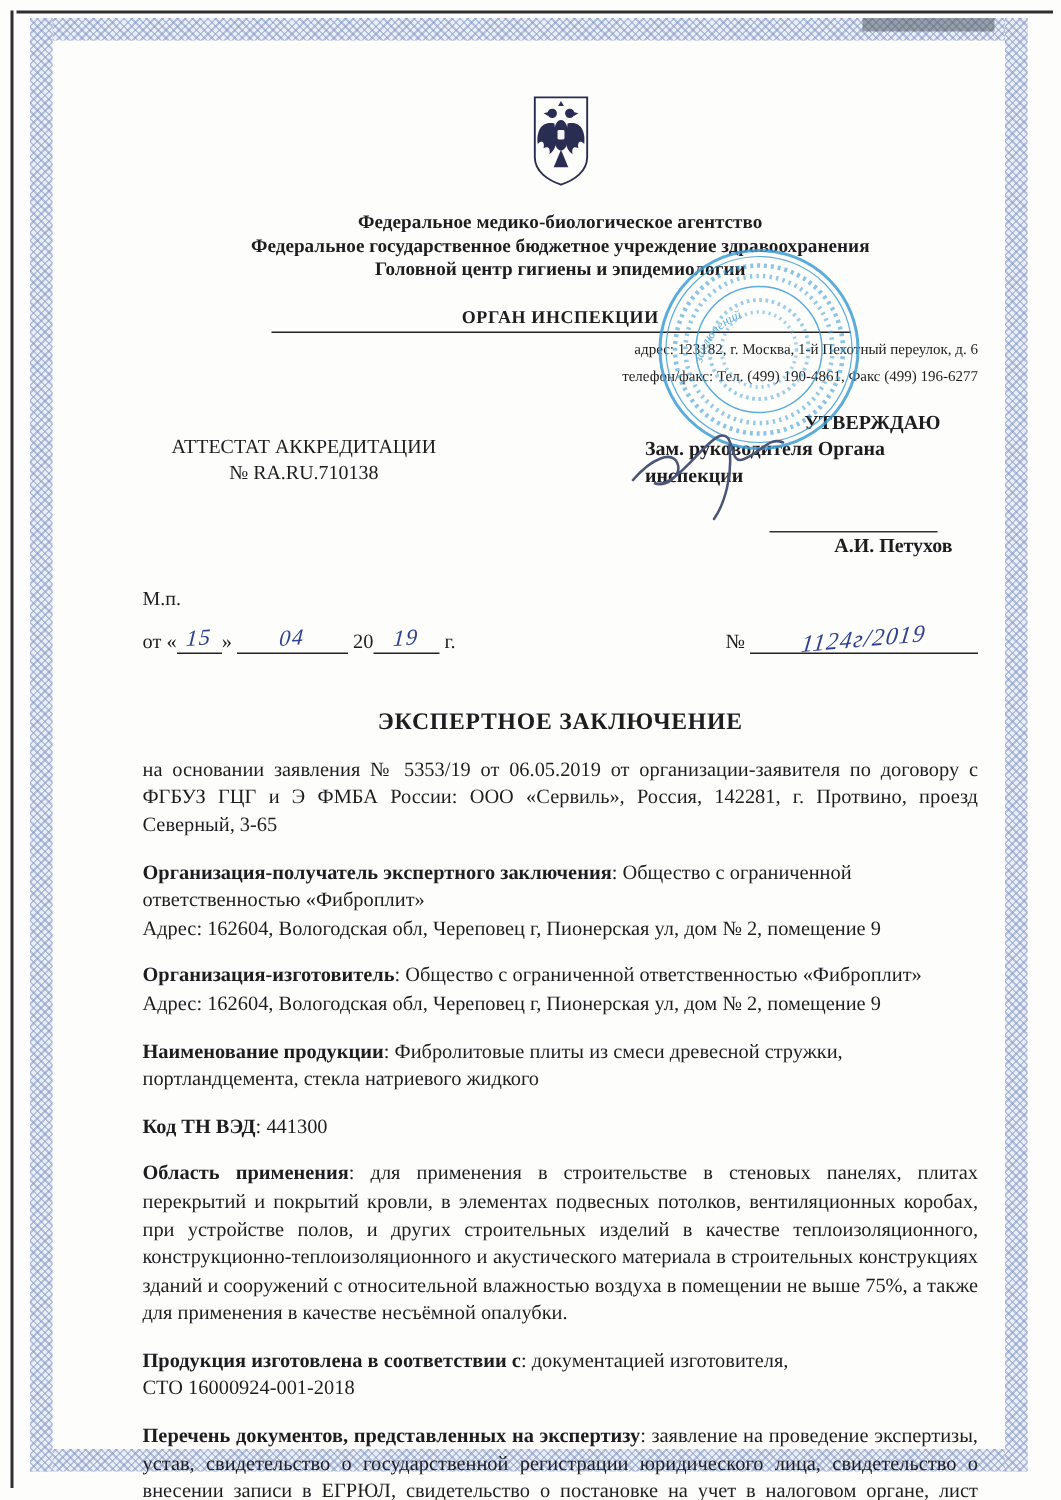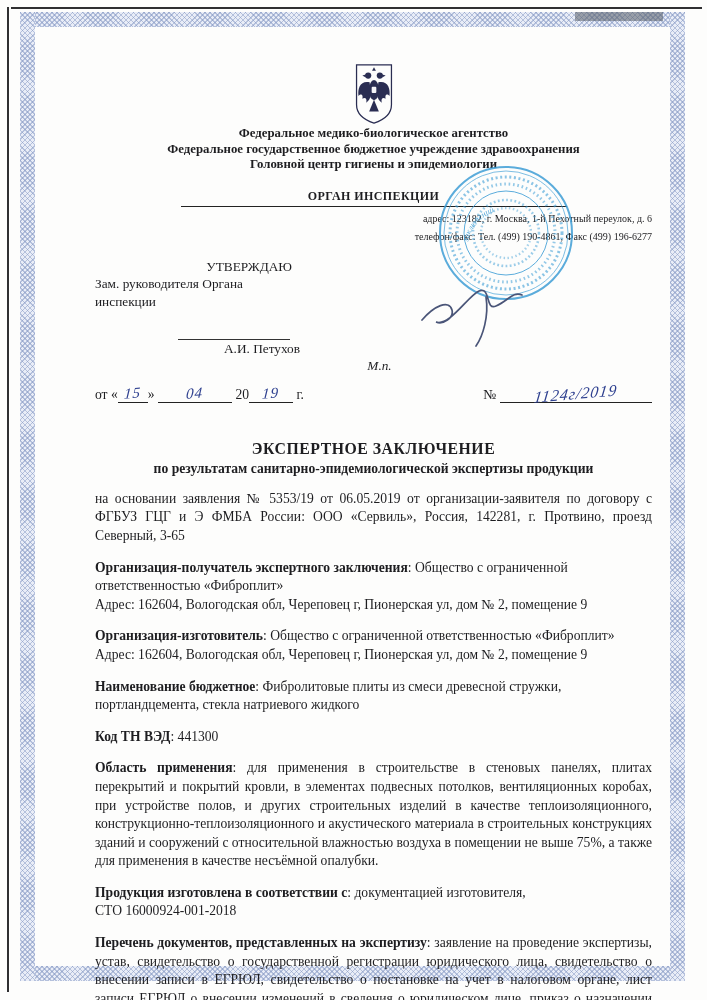--- a/index.html
+++ b/index.html
@@ -27,7 +27,7 @@
   
   .content{position:absolute;left:95px;top:0;width:557px;}
   .emblem{display:block;margin:62px auto 0;width:44px;height:64px;}
-  .agency{margin-top:0;text-align:center;font-weight:bold;font-size:12.8px;line-height:15.6px;}
+  .agency{margin-top:15px;text-align:center;font-weight:bold;font-size:12.8px;line-height:15.6px;}
   .org-title{margin-top:16px;text-align:center;font-weight:bold;font-size:12px;letter-spacing:.4px;}
   .org-underline{width:386px;margin:1px auto 0;border-bottom:1.4px solid #222;height:1px;}
   .addr{margin-top:3px;text-align:right;font-size:10px;line-height:18px;}

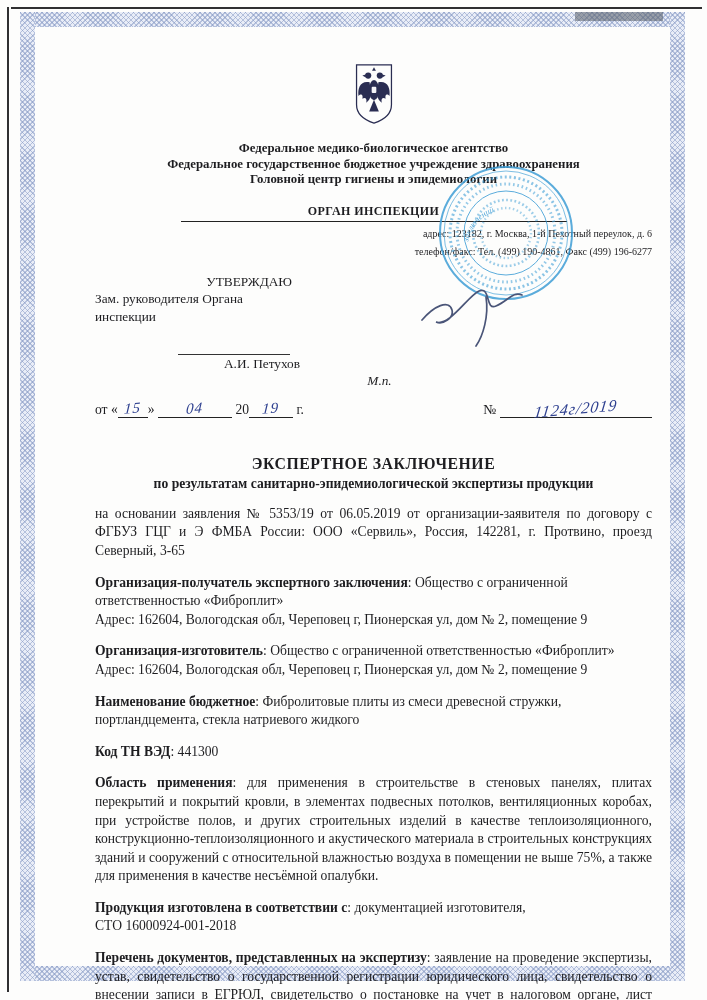--- a/index.html
+++ b/index.html
@@ -34,7 +34,7 @@
   
   .appr-row{margin-top:12px;display:flex;justify-content:space-between;font-size:13.3px;line-height:17.5px;}
   .appr-left{width:215px;text-align:center;margin-top:16px;}
-  .appr-right{width:205px;margin-right:17px;}
+  .appr-right{width:205px;margin-right:17px;font-weight:bold;}
   .approve{text-align:right;padding-right:8px;}
   .sigrow{margin-top:13px;display:flex;align-items:flex-end;flex-direction:column;}
   .sigline{display:inline-block;width:112px;border-bottom:1.2px solid #333;height:16px;margin-right:10px;}

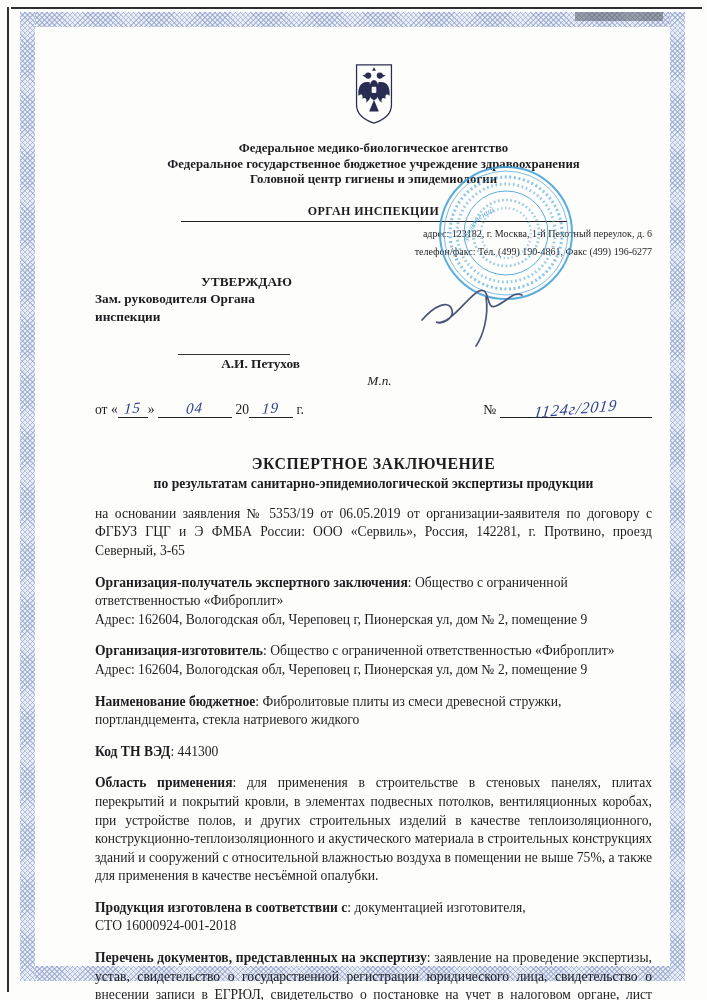--- a/index.html
+++ b/index.html
@@ -105,6 +105,10 @@
   </div>
 
   <div class="appr-row">
+    <div class="appr-left">
+      <div>АТТЕСТАТ АККРЕДИТАЦИИ</div>
+      <div>№ RA.RU.710138</div>
+    </div>
     <div class="appr-right">
       <div class="approve">УТВЕРЖДАЮ</div>
       <div>Зам. руководителя Органа инспекции</div>

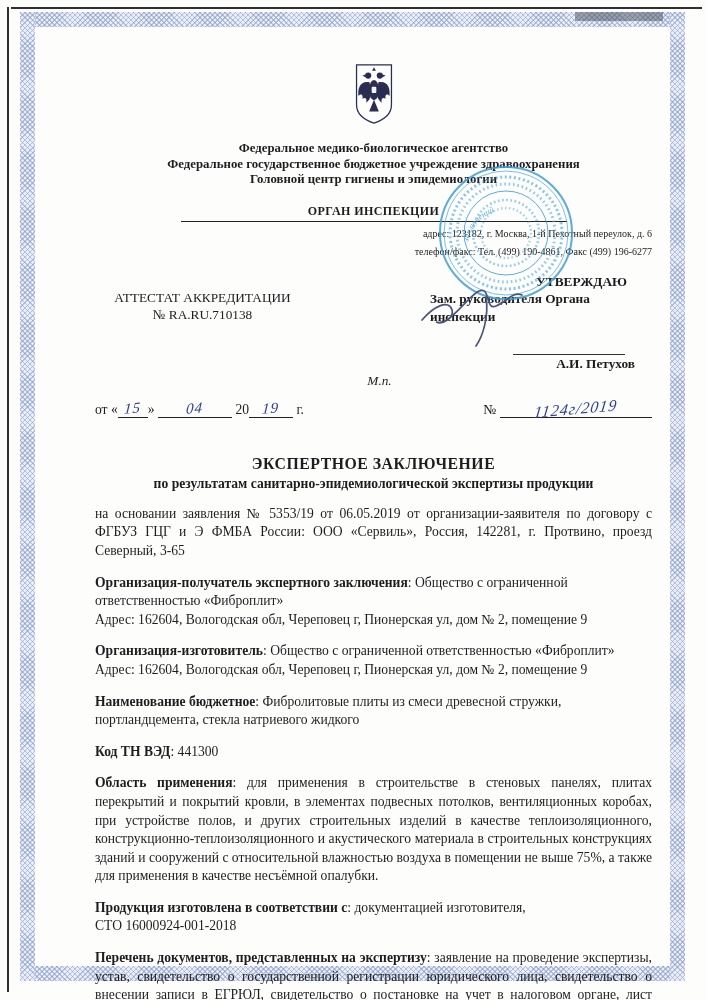--- a/index.html
+++ b/index.html
@@ -38,7 +38,7 @@
   .approve{text-align:right;padding-right:8px;}
   .sigrow{margin-top:13px;display:flex;align-items:flex-end;flex-direction:column;}
   .sigline{display:inline-block;width:112px;border-bottom:1.2px solid #333;height:16px;margin-right:10px;}
-  .mp-row{text-align:center;margin-right:-12px;margin-top:0;font-size:13.3px;font-style:italic;}
+  .mp-row{text-align:left;margin-right:-12px;margin-top:18px;font-size:13.3px;}
   
   .date-row{margin-top:11px;display:flex;justify-content:space-between;align-items:flex-end;font-size:13.6px;}
   .blank{display:inline-block;border-bottom:1.1px solid #222;text-align:center;height:17px;vertical-align:bottom;}

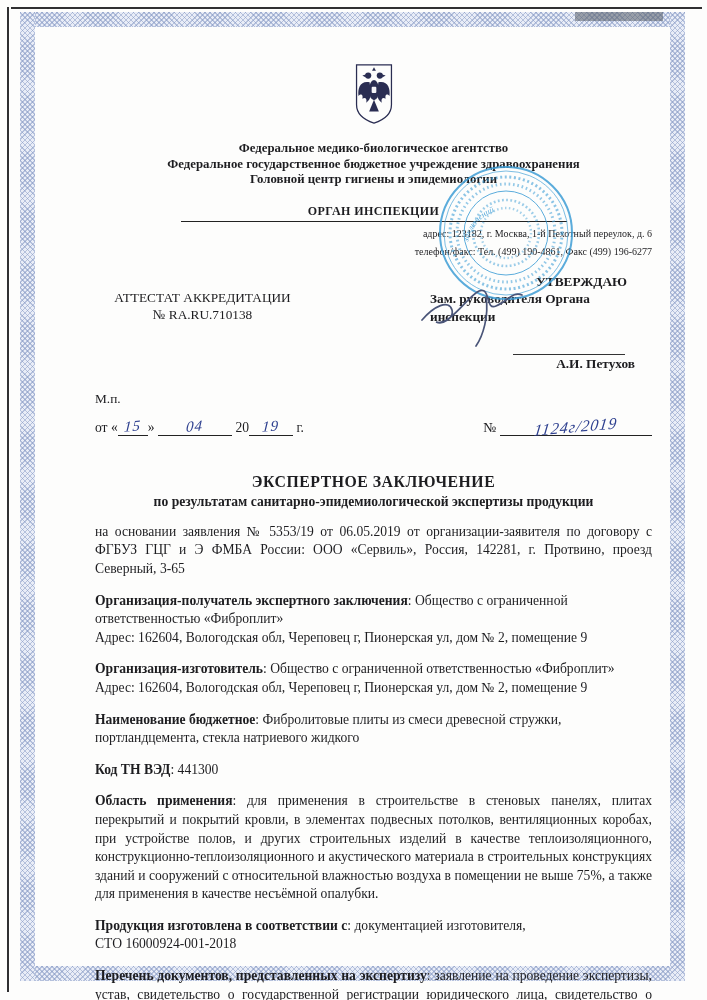--- a/index.html
+++ b/index.html
@@ -134,7 +134,6 @@
   </div>
 
   <div class="doc-title">ЭКСПЕРТНОЕ ЗАКЛЮЧЕНИЕ</div>
-  <div class="doc-subtitle">по результатам санитарно-эпидемиологической экспертизы продукции</div>
 
   <div class="para just">на основании заявления № 5353/19 от 06.05.2019 от организации-заявителя по договору с ФГБУЗ ГЦГ и Э ФМБА России:  ООО «Сервиль», Россия, 142281, г. Протвино, проезд Северный, 3-65</div>
 

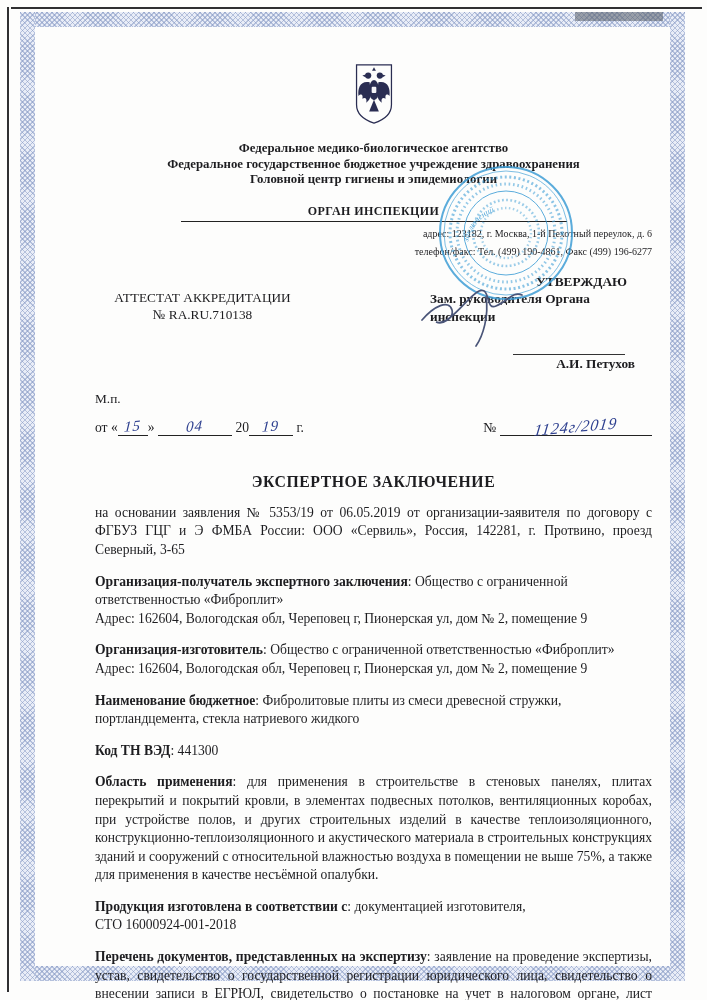--- a/index.html
+++ b/index.html
@@ -148,7 +148,7 @@
   </div>
 
   <div class="para">
-    <span class="plabel">Наименование бюджетное</span><span>: </span><span class="ptext">Фибролитовые плиты из смеси древесной стружки, портландцемента, стекла натриевого жидкого</span>
+    <span class="plabel">Наименование продукции</span><span>: </span><span class="ptext">Фибролитовые плиты из смеси древесной стружки, портландцемента, стекла натриевого жидкого</span>
   </div>
 
   <div class="para">

